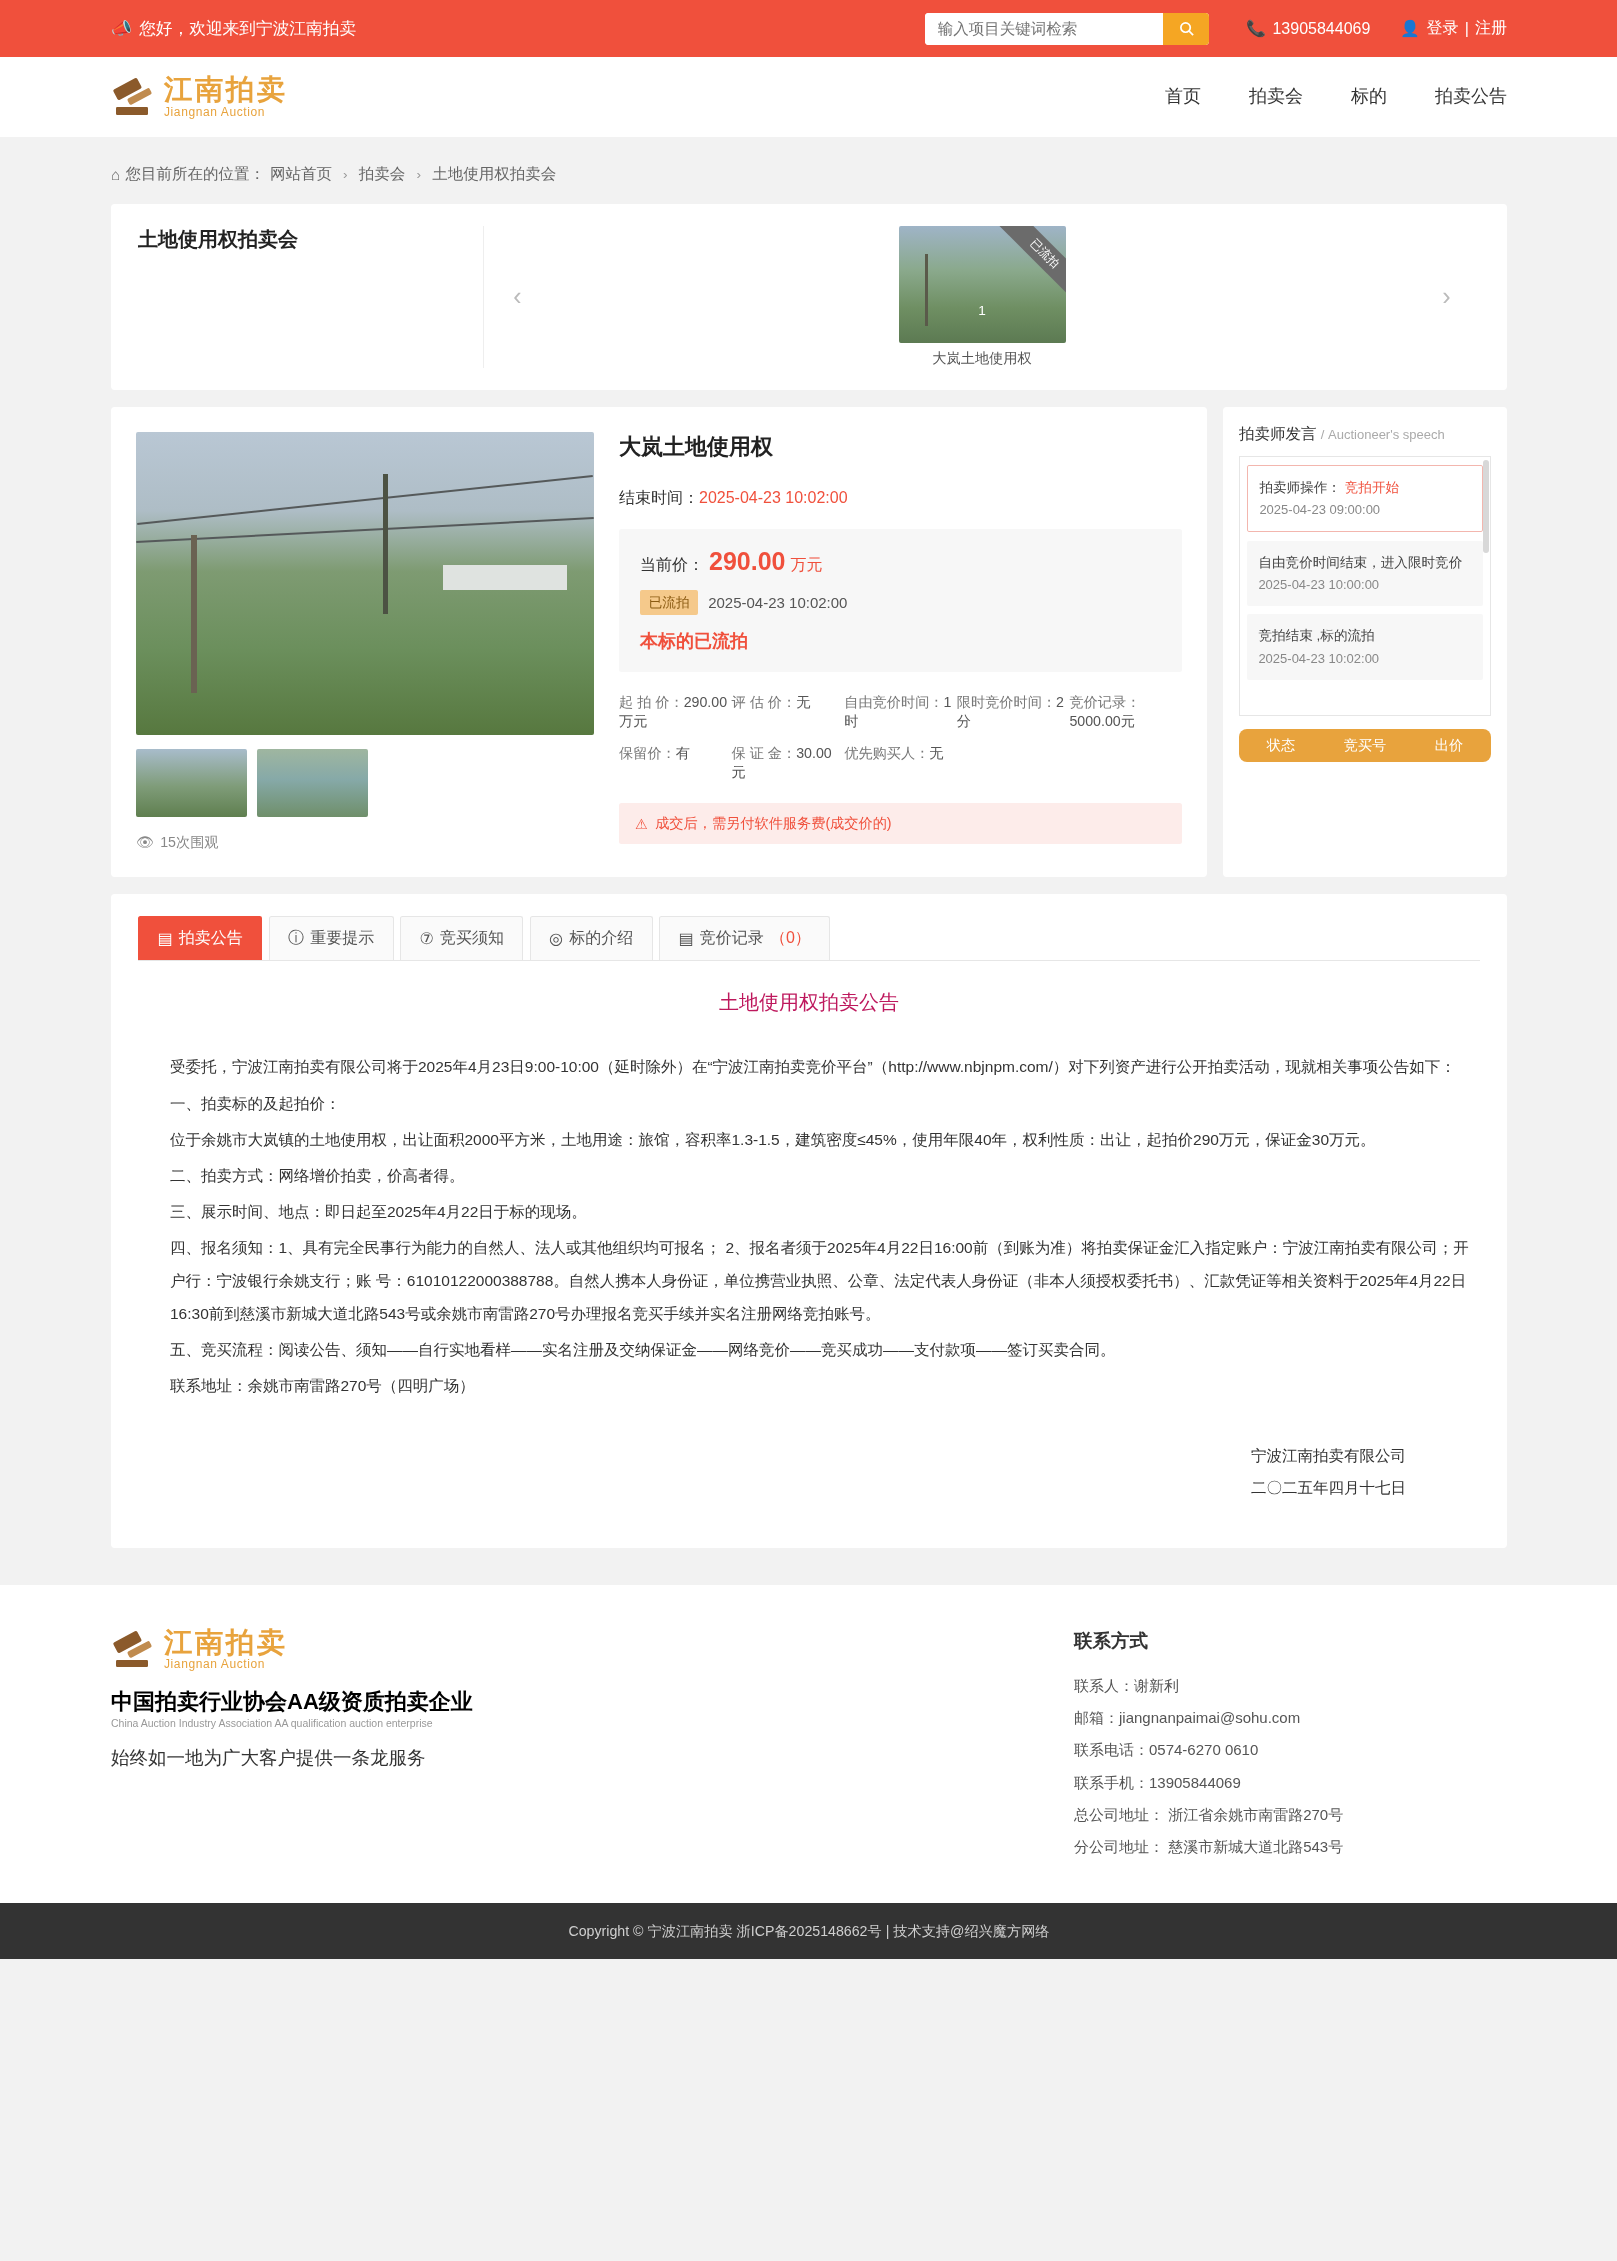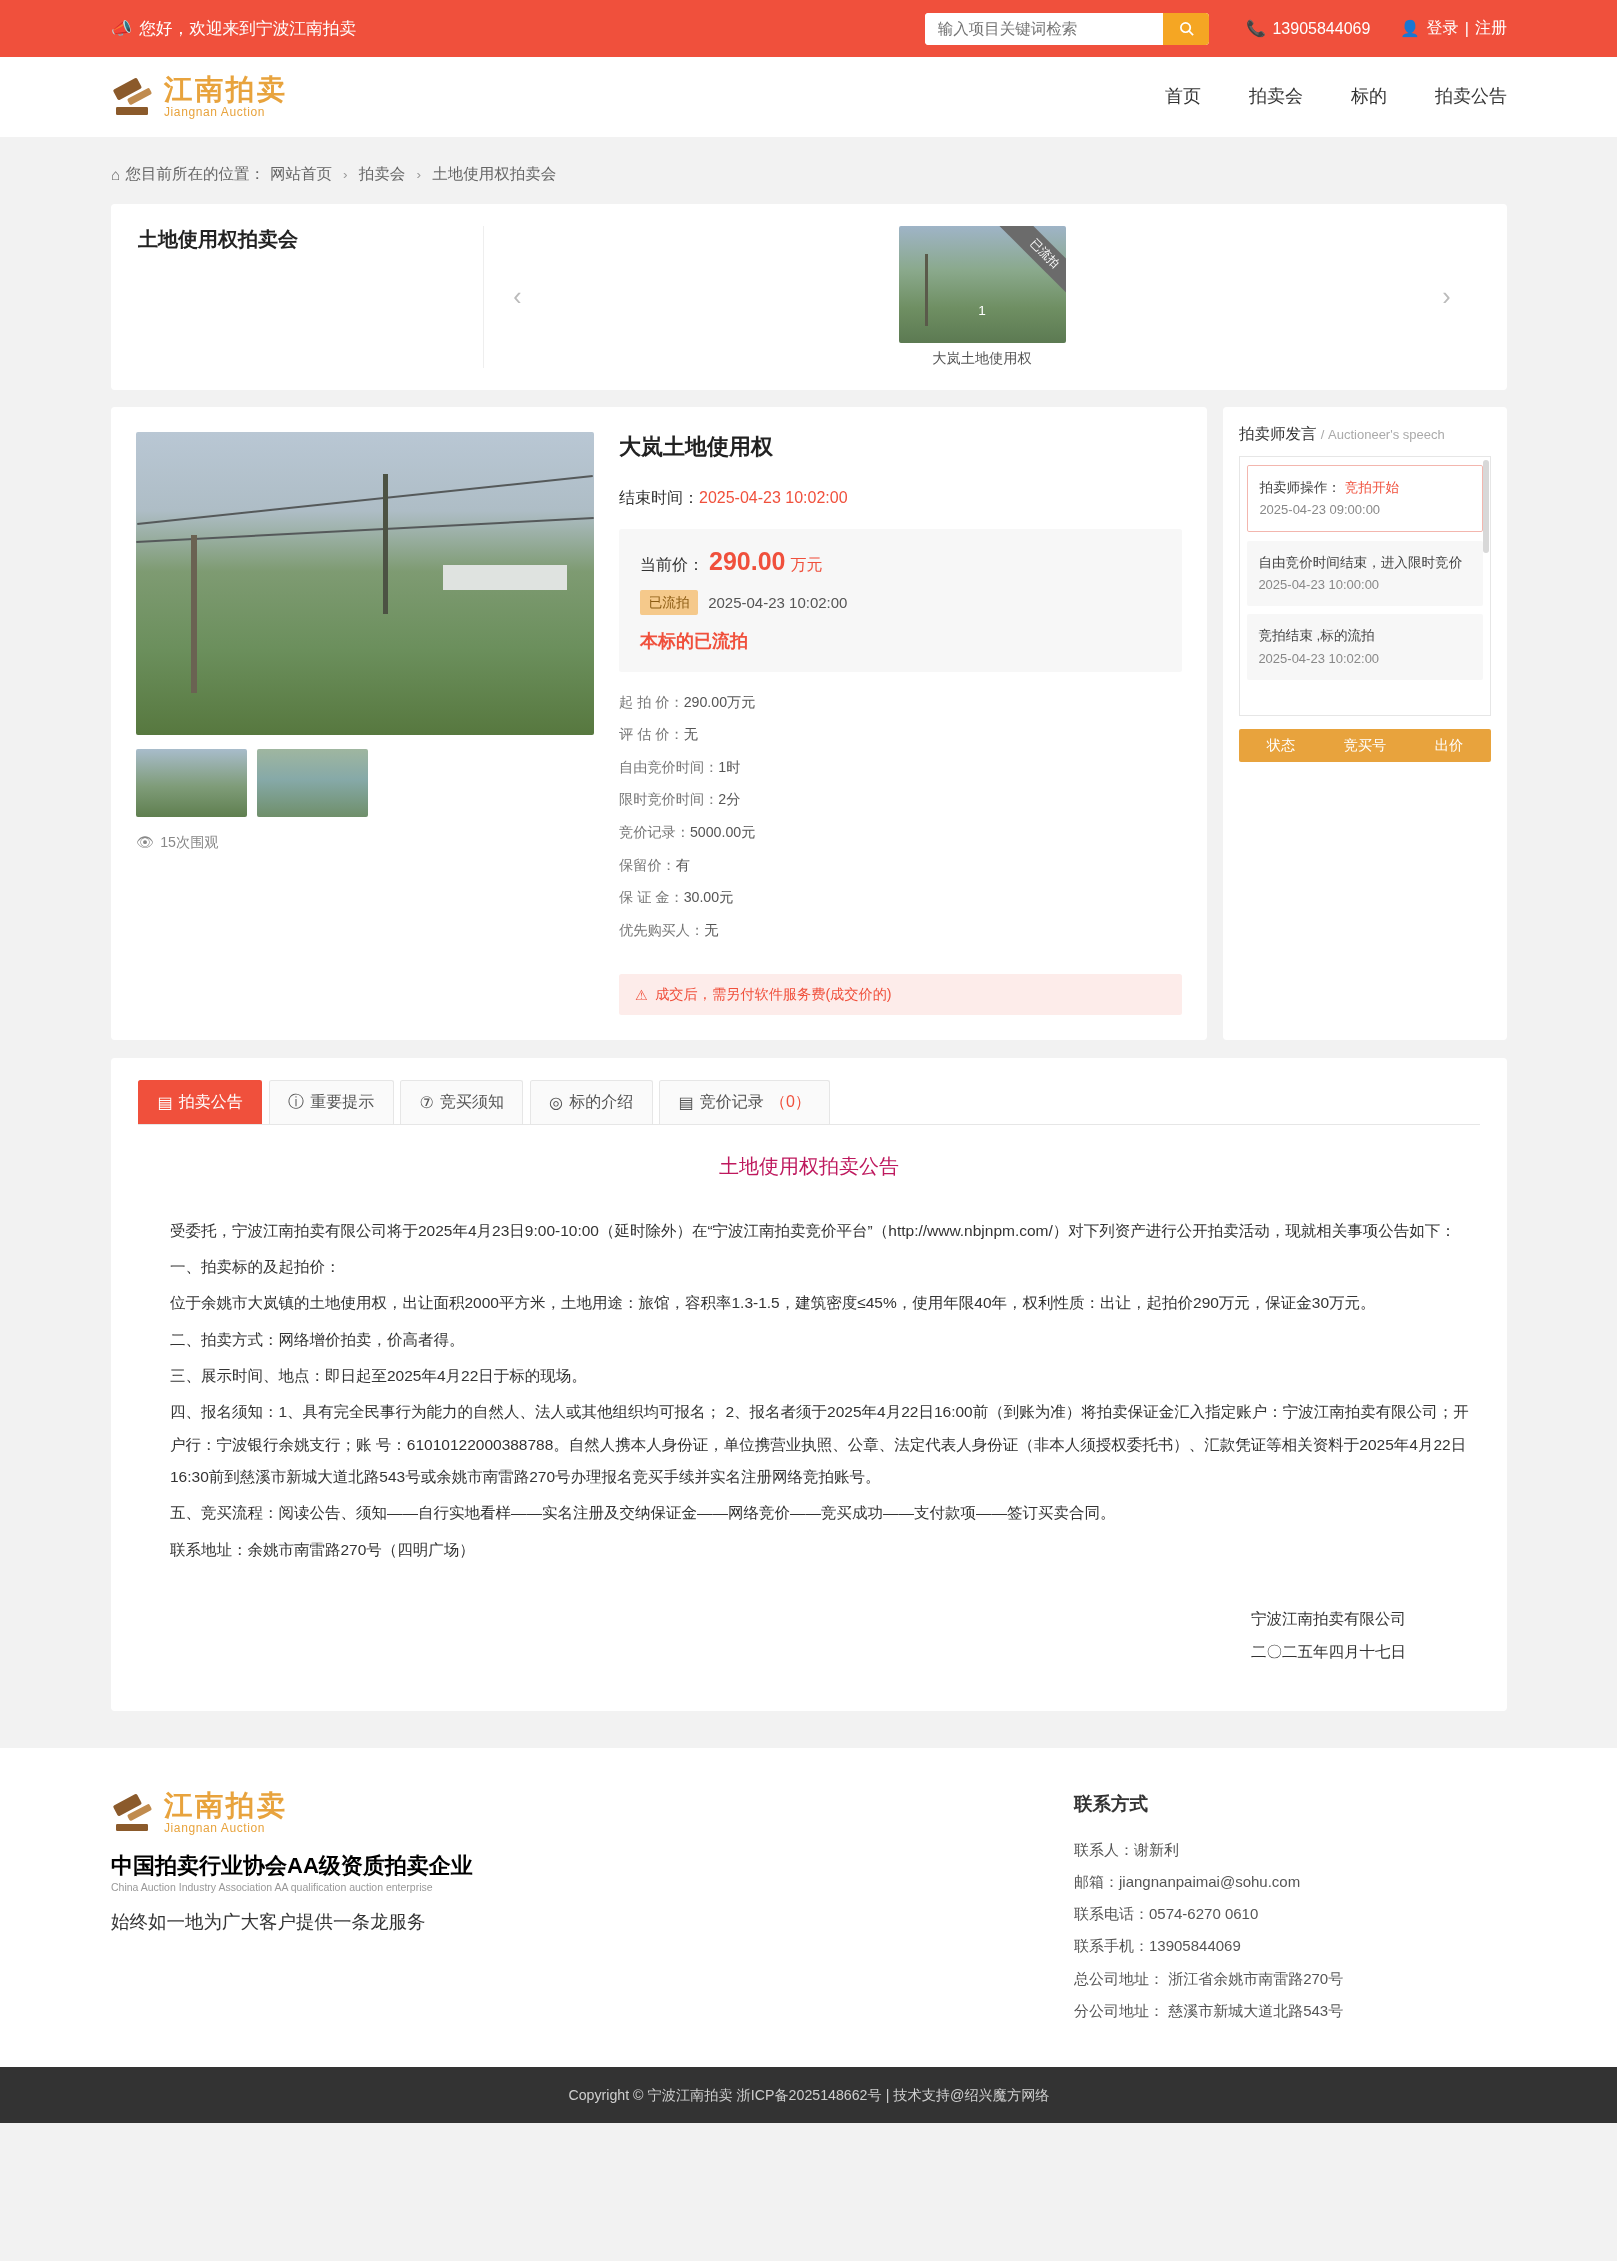--- a/index.html
+++ b/index.html
@@ -156,7 +156,7 @@
 
   .spec-grid {
     margin-top: 21px; display: grid;
-    grid-template-columns: 1fr;
+    grid-template-columns: 1fr 1fr 1fr 1fr 1fr;
     row-gap: 13.6px; font-size: 14.2px; color: #555;
   }
   .spec-grid .k { color: #777; }

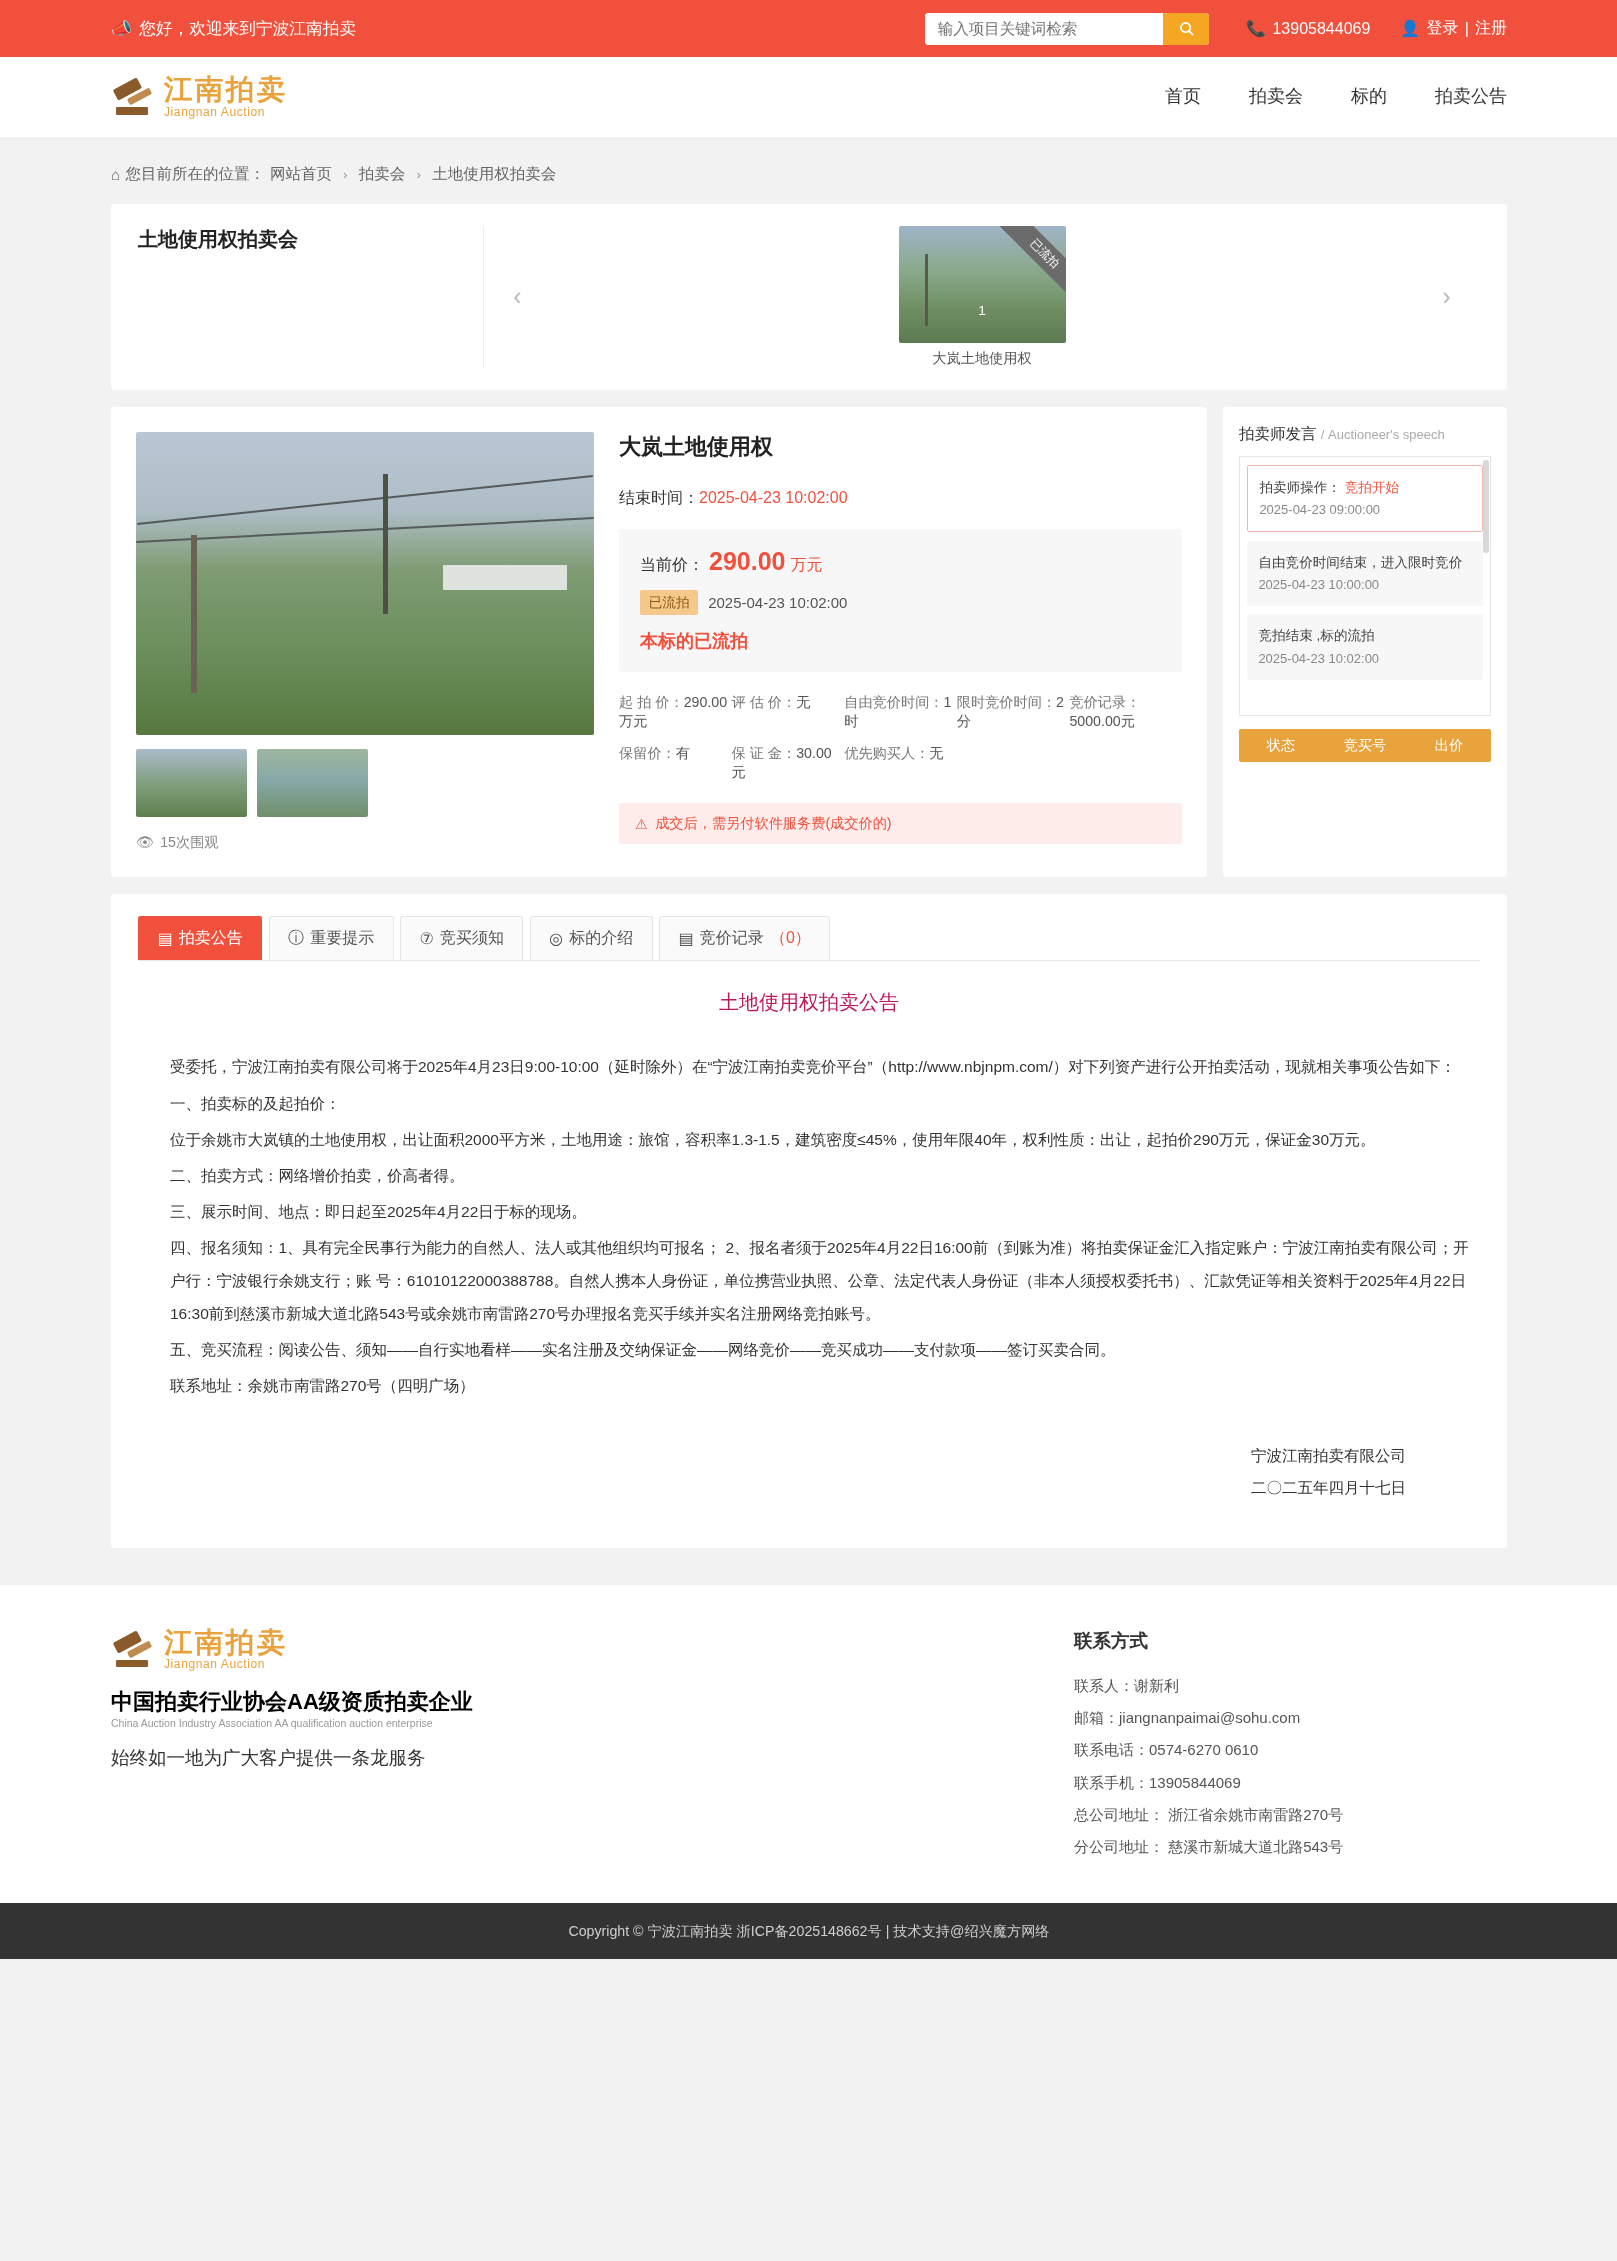--- a/index.html
+++ b/index.html
@@ -189,7 +189,7 @@
   }
   .bid-head {
     margin-top: 12.4px; background: #e8a33d; color: #fff; font-size: 14.2px;
-    display: flex; border-radius: 2px;
+    display: flex; border-radius: 8px;
   }
   .bid-head div { flex: 1; text-align: center; padding: 7.4px 0; }
 

